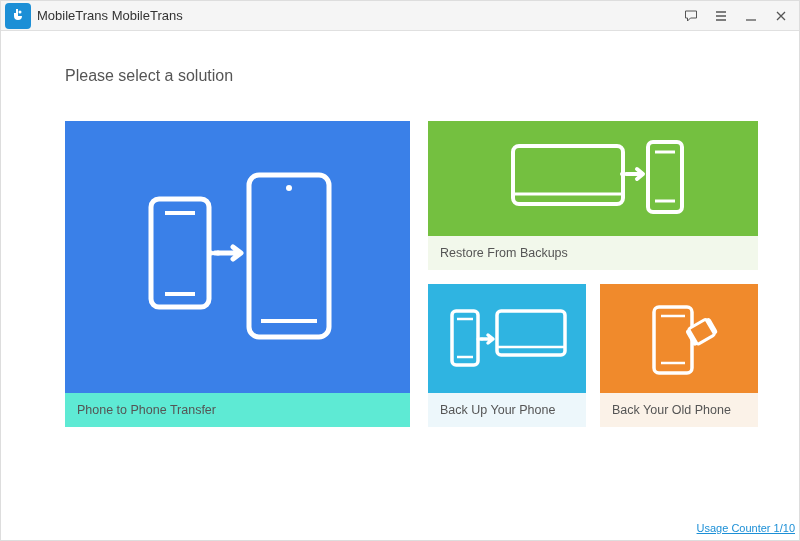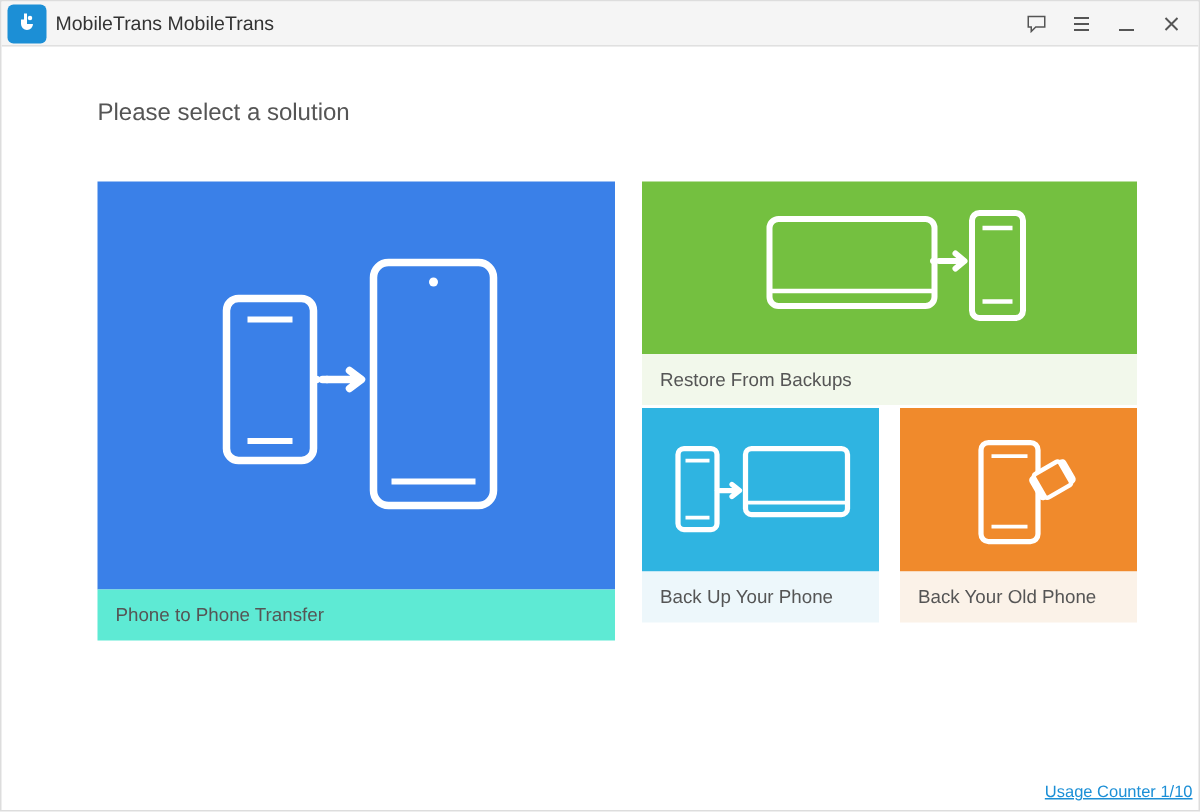--- a/index.html
+++ b/index.html
@@ -23,7 +23,7 @@
     .tile-p2p .tile-label { background: #5eead4; }
     .tile-restore .tile-art { height: 115px; background: #74c040; }
     .tile-restore .tile-label { background: #f2f8eb; }
-    .right-bottom { display: grid; grid-template-columns: 1fr 1fr; column-gap: 14px; margin-top: 2px; }
+    .right-bottom { display: grid; grid-template-columns: 1fr 1fr; column-gap: 14px; margin-top: 14px; }
     .tile-backup .tile-art { height: 109px; background: #2fb4e1; }
     .tile-backup .tile-label { background: #edf7fb; }
     .tile-erase .tile-art { height: 109px; background: #f08a2c; }

